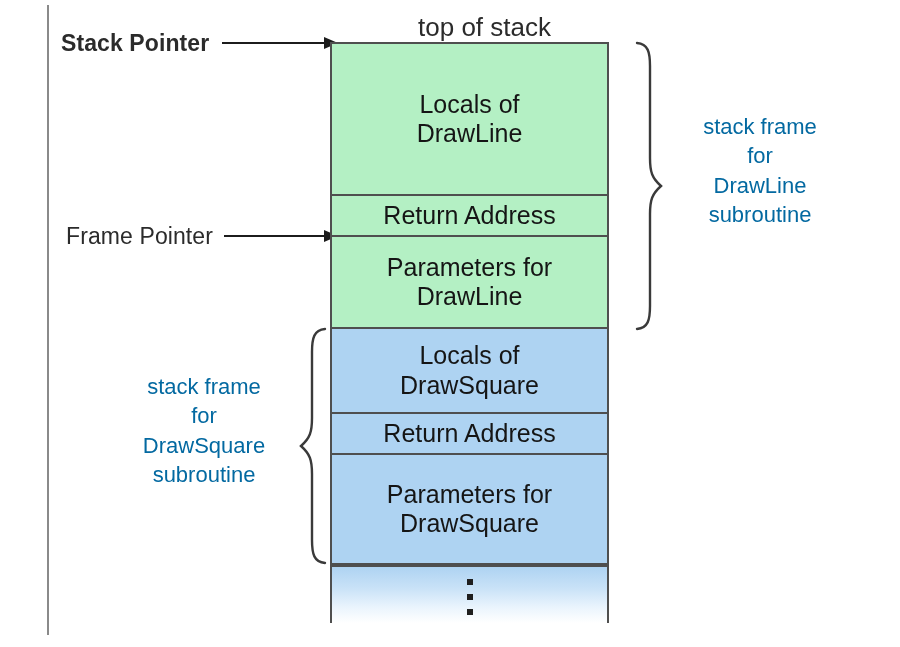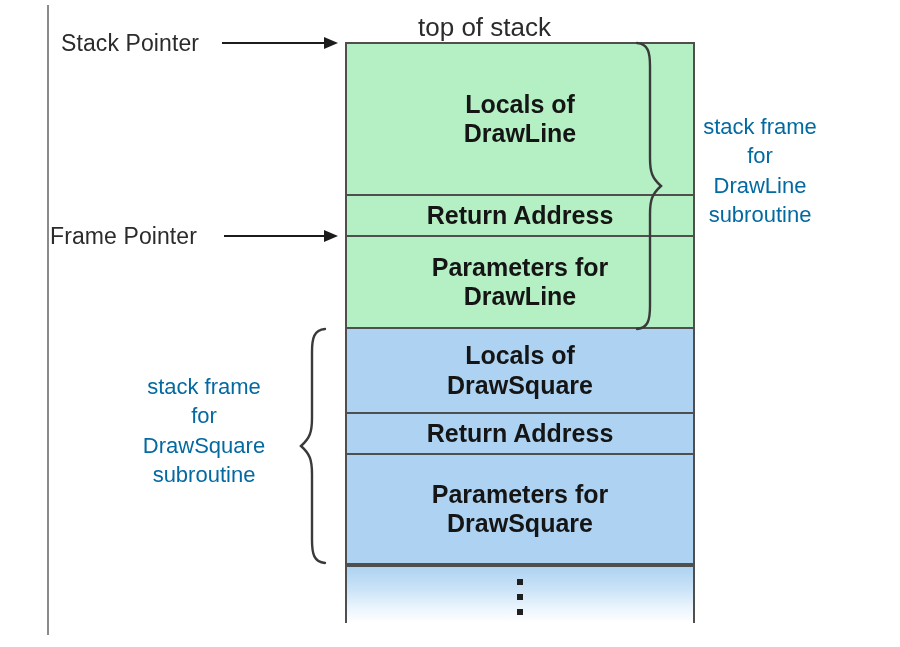--- a/index.html
+++ b/index.html
@@ -37,7 +37,7 @@
     white-space: nowrap;
     letter-spacing: .1px;
   }
-  #stack-pointer-label { left: 61px; top: 30px; }
+  #stack-pointer-label { left: 61px; top: 30px; font-weight: bold; }
   #frame-pointer-label { left: 50px; top: 223px; }
 
   

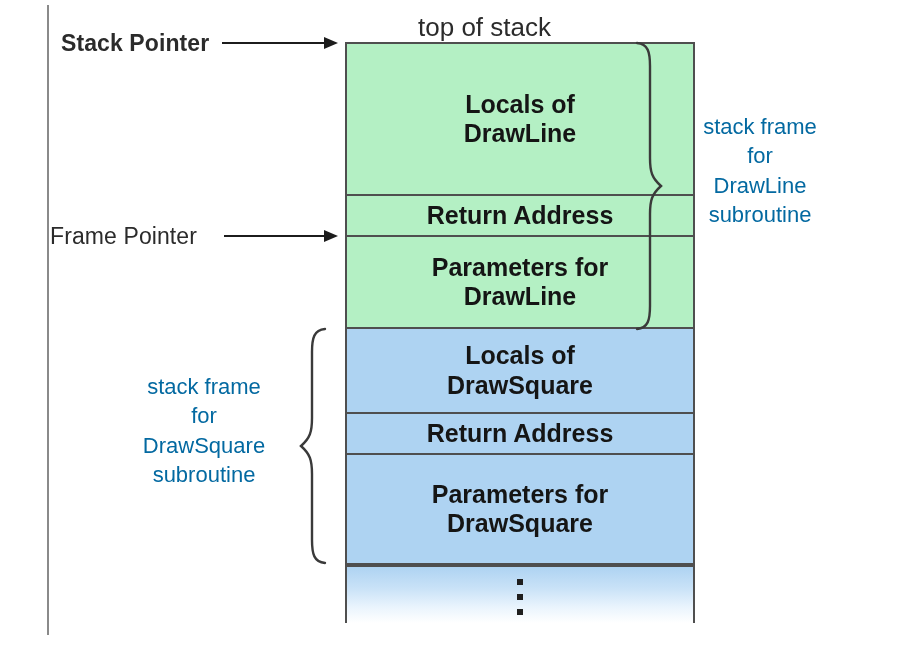--- a/index.html
+++ b/index.html
@@ -82,10 +82,9 @@
   
   #stack-column {
     position: absolute;
-    left: 345px;
+    left: 330px;
     top: 42px;
-    width: 350px;
-    font-weight: bold;
+    width: 279px;
   }
   .cell {
     position: relative;

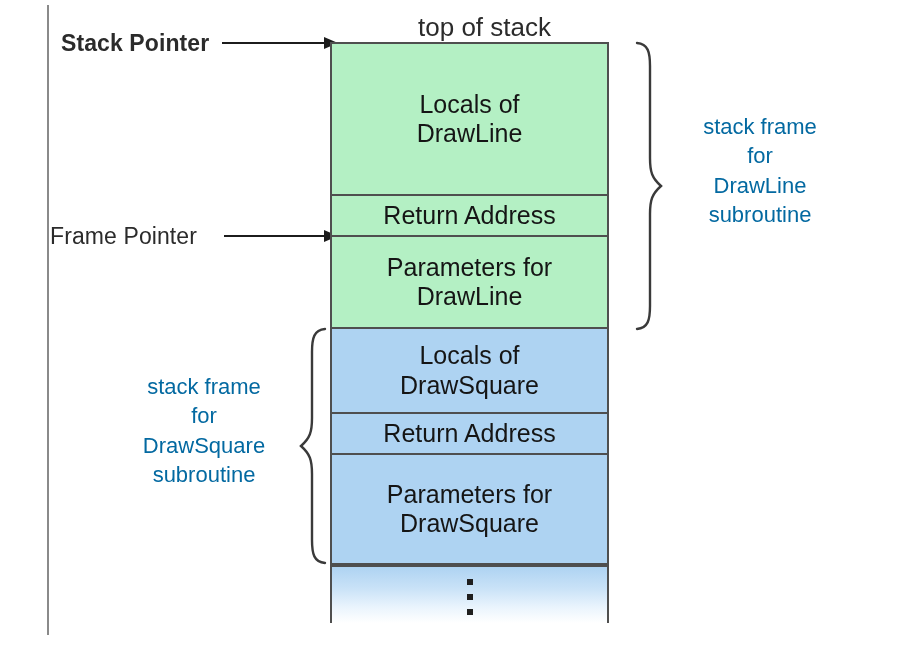--- a/index.html
+++ b/index.html
@@ -38,7 +38,7 @@
     letter-spacing: .1px;
   }
   #stack-pointer-label { left: 61px; top: 30px; font-weight: bold; }
-  #frame-pointer-label { left: 50px; top: 223px; }
+  #frame-pointer-label { left: 50px; top: 223px; padding-left: 16px; }
 
   
   .arrow {

